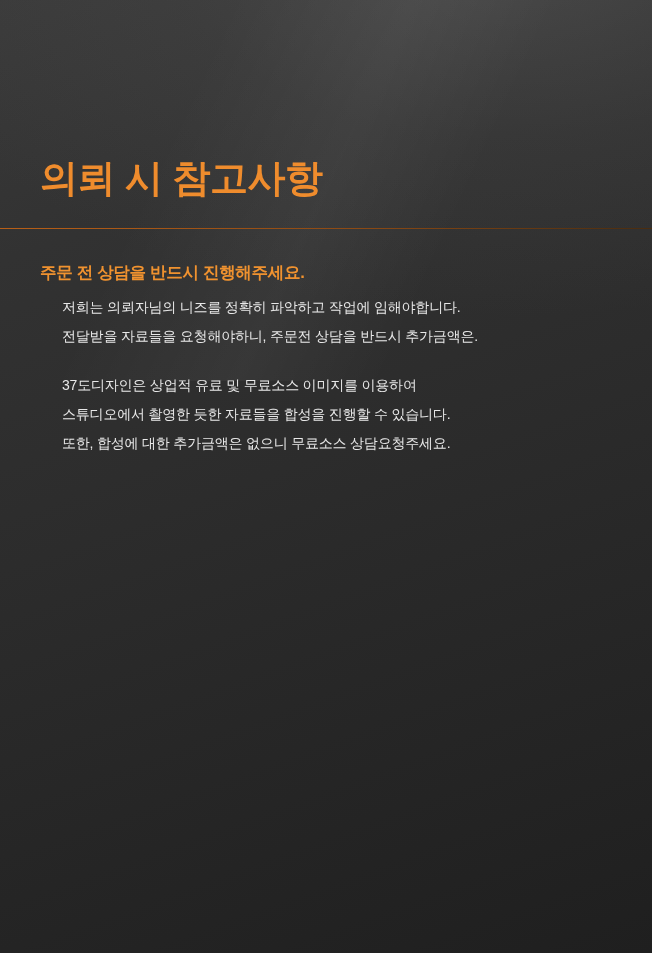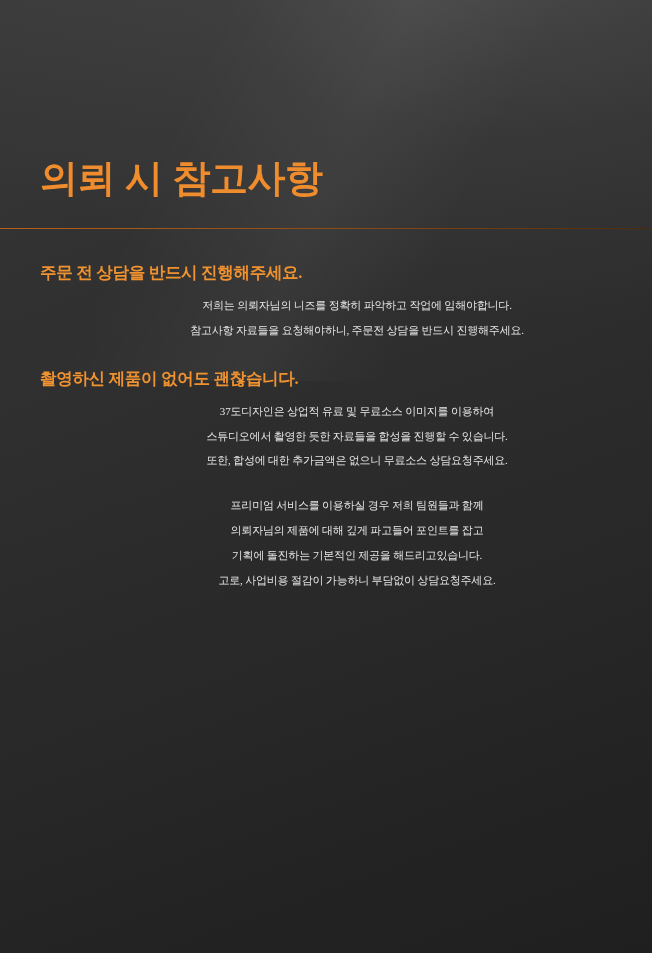--- a/index.html
+++ b/index.html
@@ -59,7 +59,6 @@
   }
   .section {
     margin-bottom: 30px;
-    font-family: Liberation Serif, serif;
   }
   .section-heading {
     margin: 0 0 14px 40px;

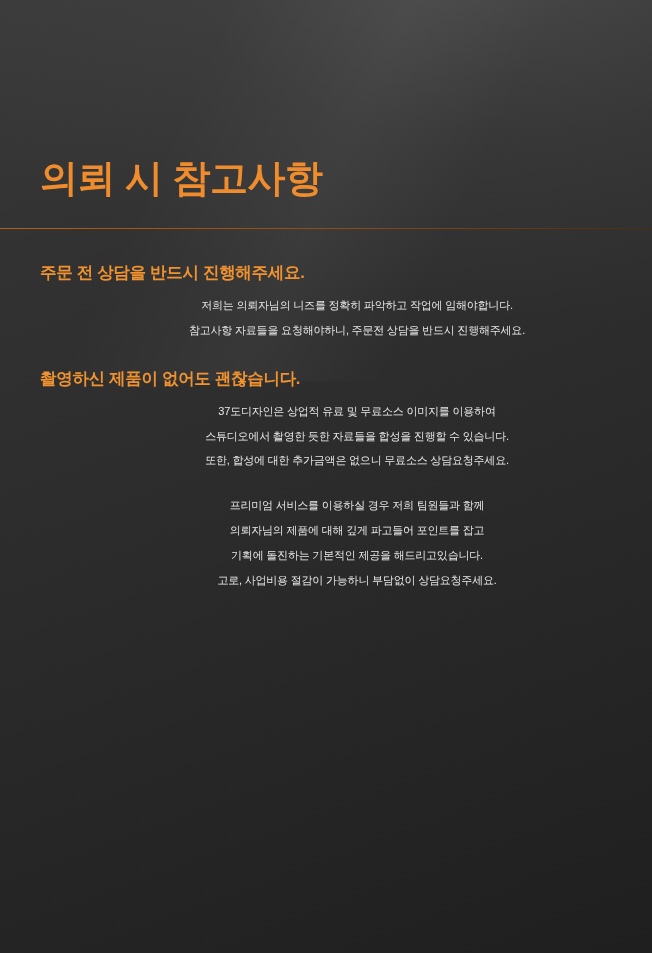--- a/index.html
+++ b/index.html
@@ -74,12 +74,11 @@
   }
   .section-line {
     margin: 0 0 10px 62px;
-    font-size: 11px;
+    font-size: 14px;
     color: #e8e8e8;
     letter-spacing: -0.2px;
     line-height: 1.35;
     font-weight: 400;
-    text-align: center;
   }
 </style>
 </head>

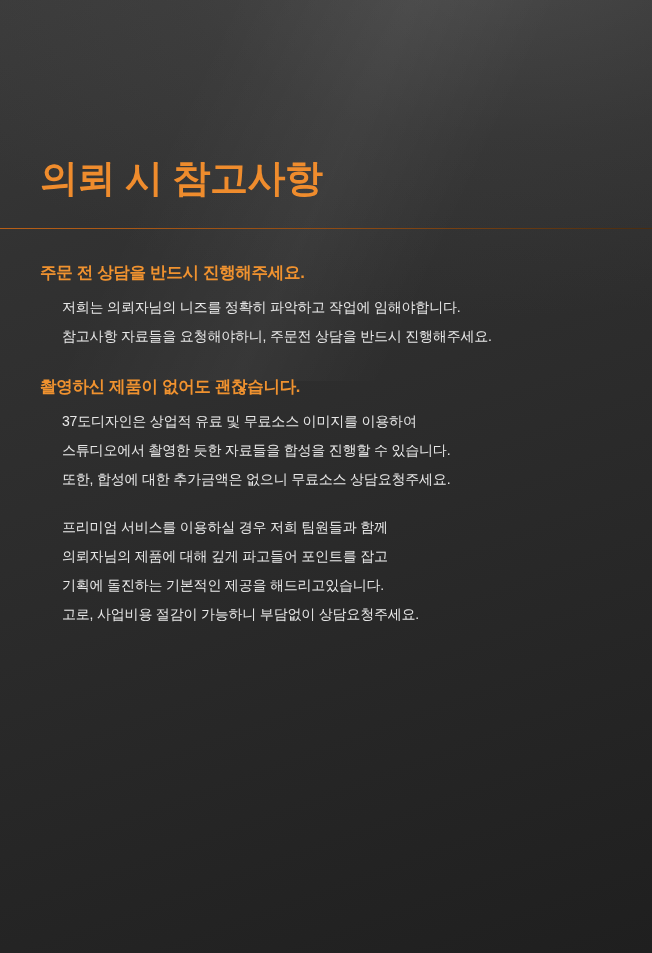--- a/index.html
+++ b/index.html
@@ -96,7 +96,7 @@
       <h2 class="section-heading">주문 전 상담을 반드시 진행해주세요.</h2>
       <ul class="section-lines">
         <li class="section-line">저희는 의뢰자님의 니즈를 정확히 파악하고 작업에 임해야합니다.</li>
-        <li class="section-line">참고사항 자료들을 요청해야하니, 주문전 상담을 반드시 진행해주세요.</li>
+        <li class="section-line">전달받을 자료들을 요청해야하니, 주문전 상담을 반드시 추가금액은.</li>
       </ul>
     </div>
 

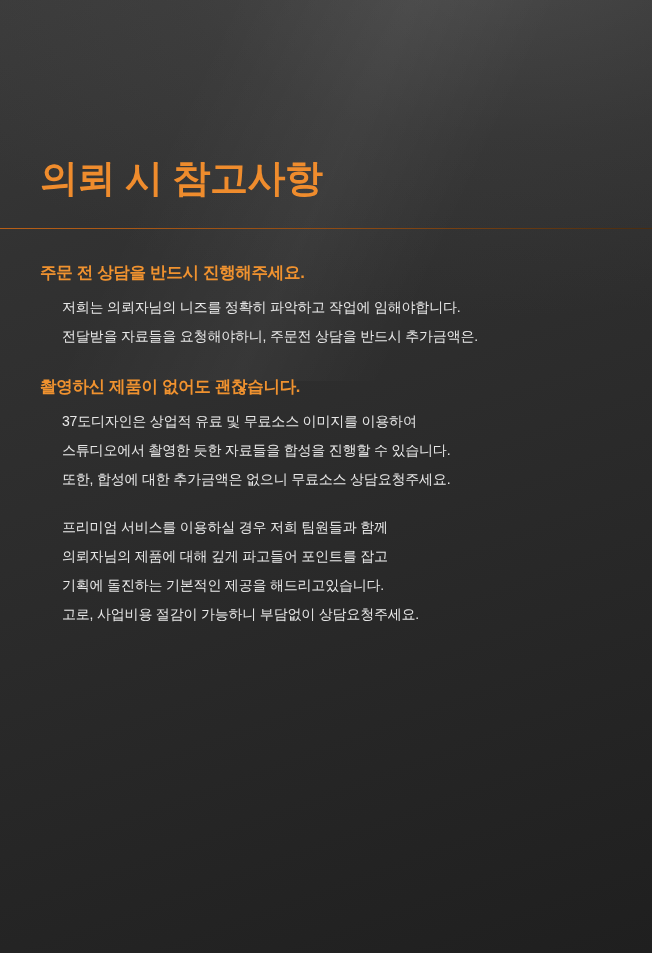--- a/index.html
+++ b/index.html
@@ -101,7 +101,6 @@
     </div>
 
     <div class="section">
-      <h2 class="section-heading">촬영하신 제품이 없어도 괜찮습니다.</h2>
       <ul class="section-lines">
         <li class="section-line">37도디자인은 상업적 유료 및 무료소스 이미지를 이용하여</li>
         <li class="section-line">스튜디오에서 촬영한 듯한 자료들을 합성을 진행할 수 있습니다.</li>

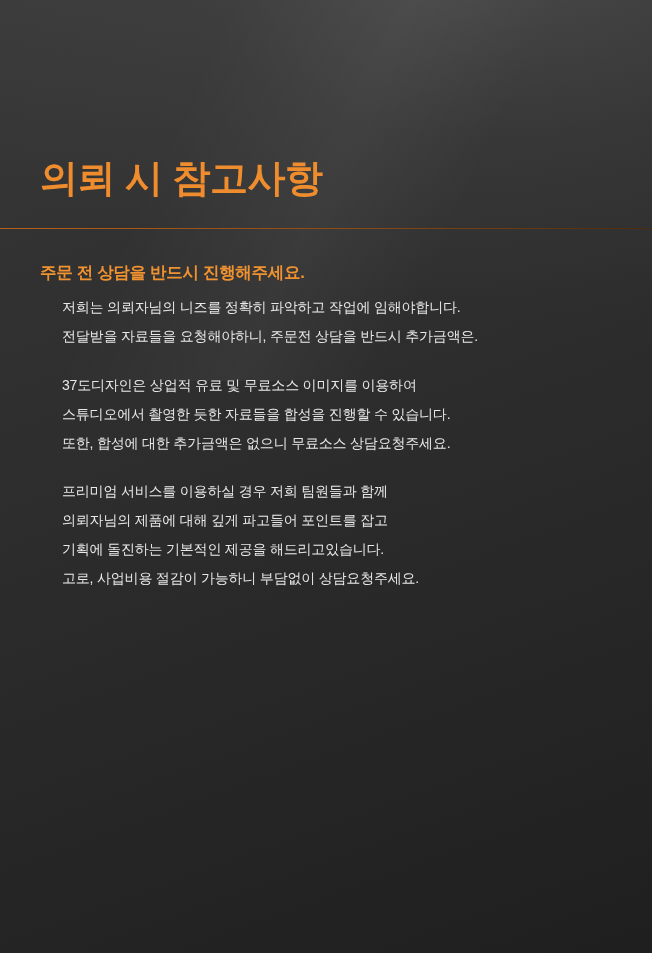--- a/index.html
+++ b/index.html
@@ -109,12 +109,6 @@
     </div>
 
     <div class="section">
-      <ul class="section-lines">
-        <li class="section-line">프리미엄 서비스를 이용하실 경우 저희 팀원들과 함께</li>
-        <li class="section-line">의뢰자님의 제품에 대해 깊게 파고들어 포인트를 잡고</li>
-        <li class="section-line">기획에 돌진하는 기본적인 제공을 해드리고있습니다.</li>
-        <li class="section-line">고로, 사업비용 절감이 가능하니 부담없이 상담요청주세요.</li>
-      </ul>
     </div>
 
   </div>

